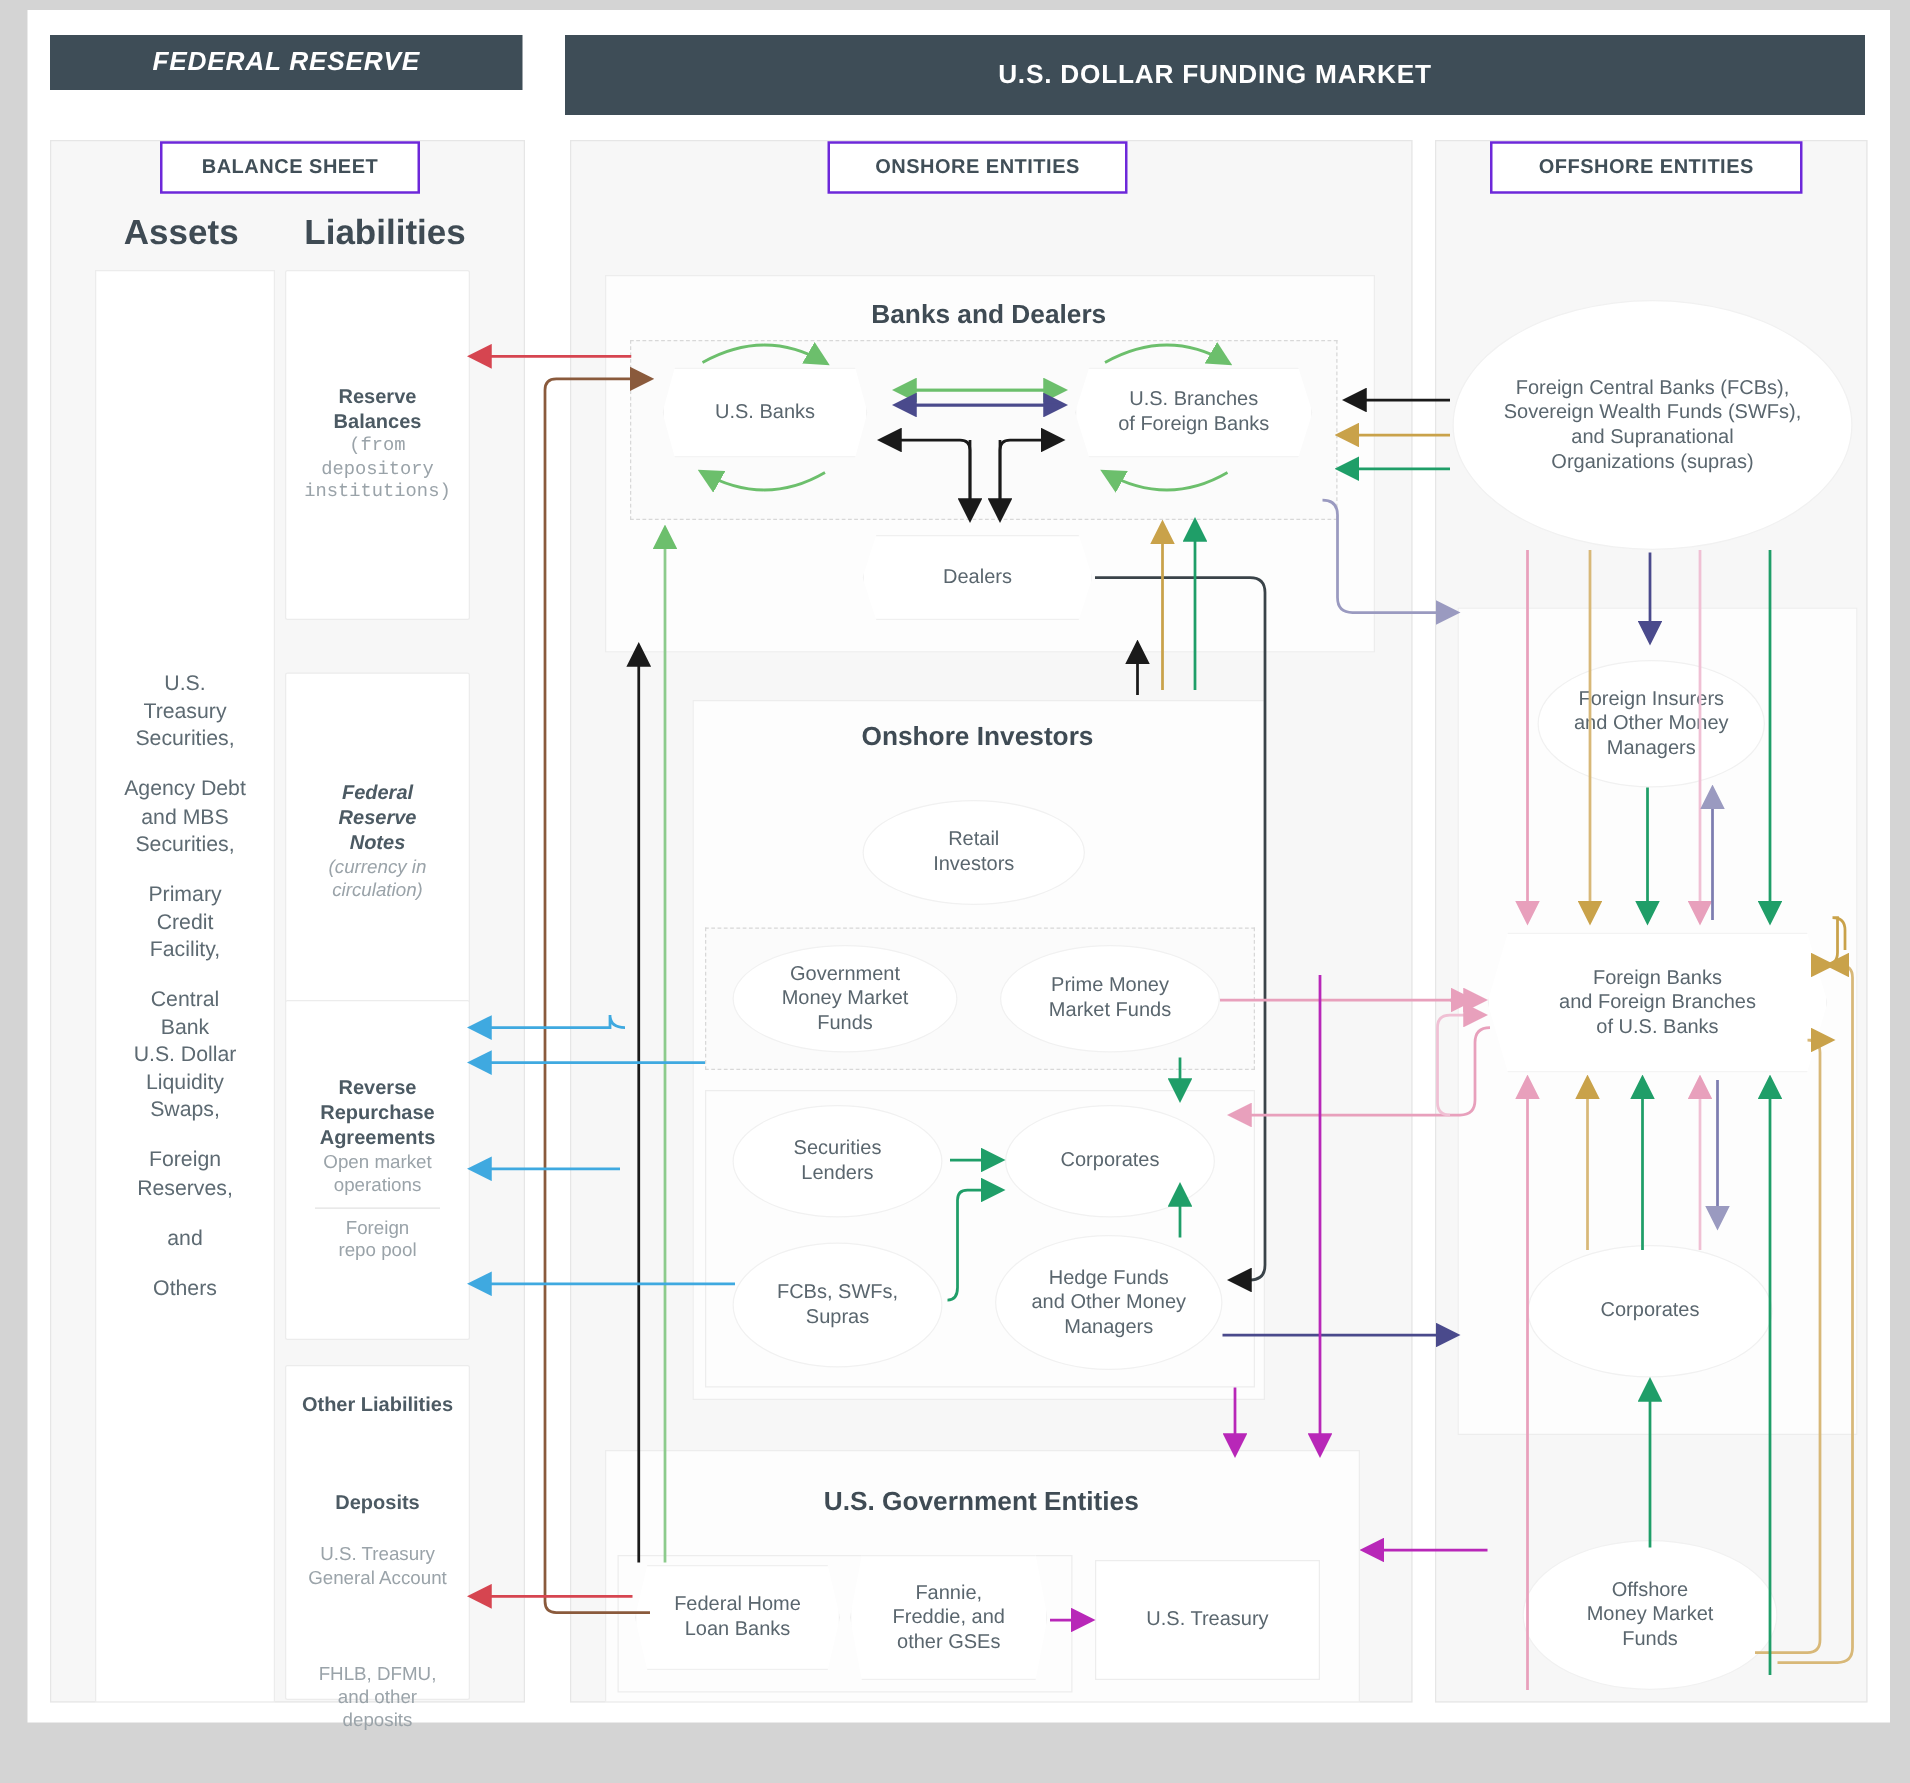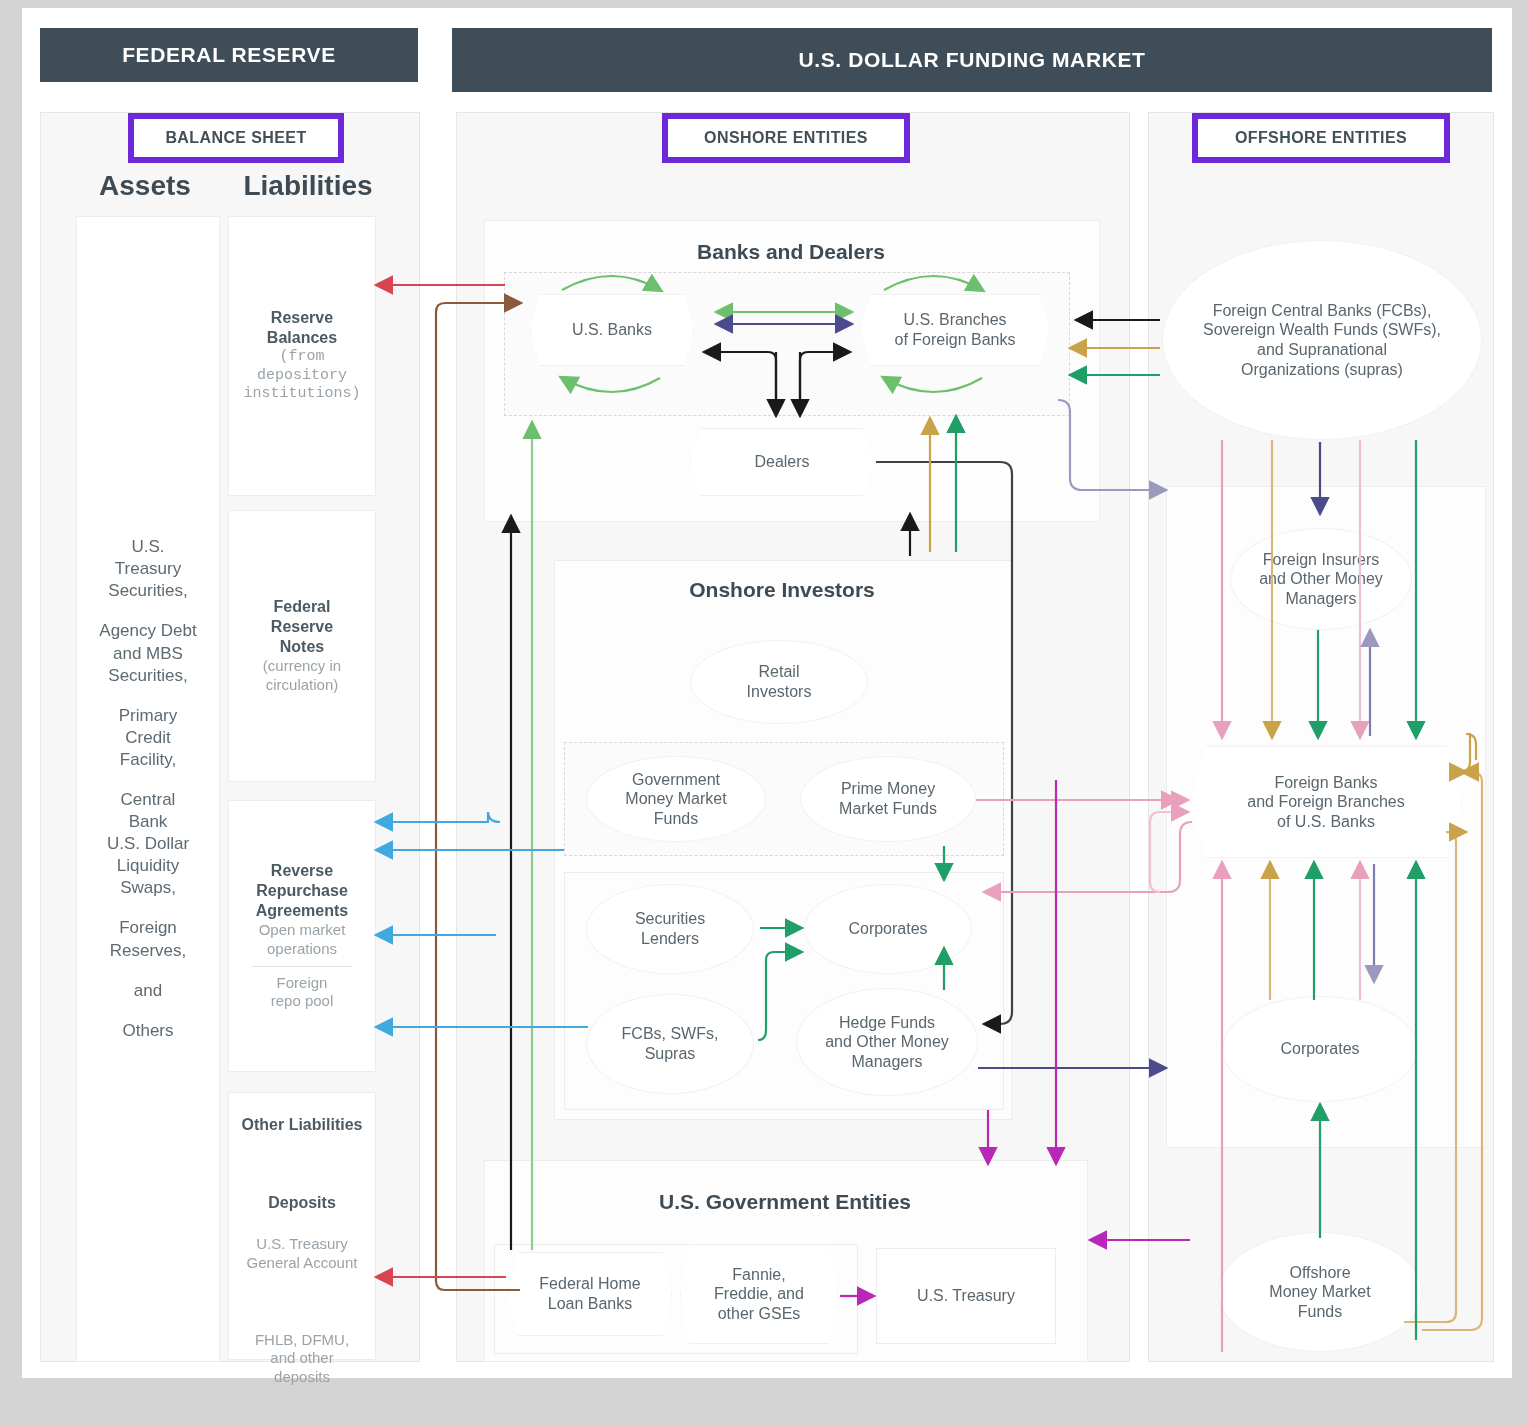--- a/index.html
+++ b/index.html
@@ -49,7 +49,7 @@
 <div id="root">
   <div id="card"></div>
 
-  <div class="banner" style="left:40px;top:28px;width:378px;height:54px;">
+  <div class="banner" style="left:40px;top:28px;width:378px;height:44px;font-style:italic;">
     <span>FEDERAL RESERVE</span>
   </div>
   <div class="banner" style="left:452px;top:28px;width:1040px;height:64px;">

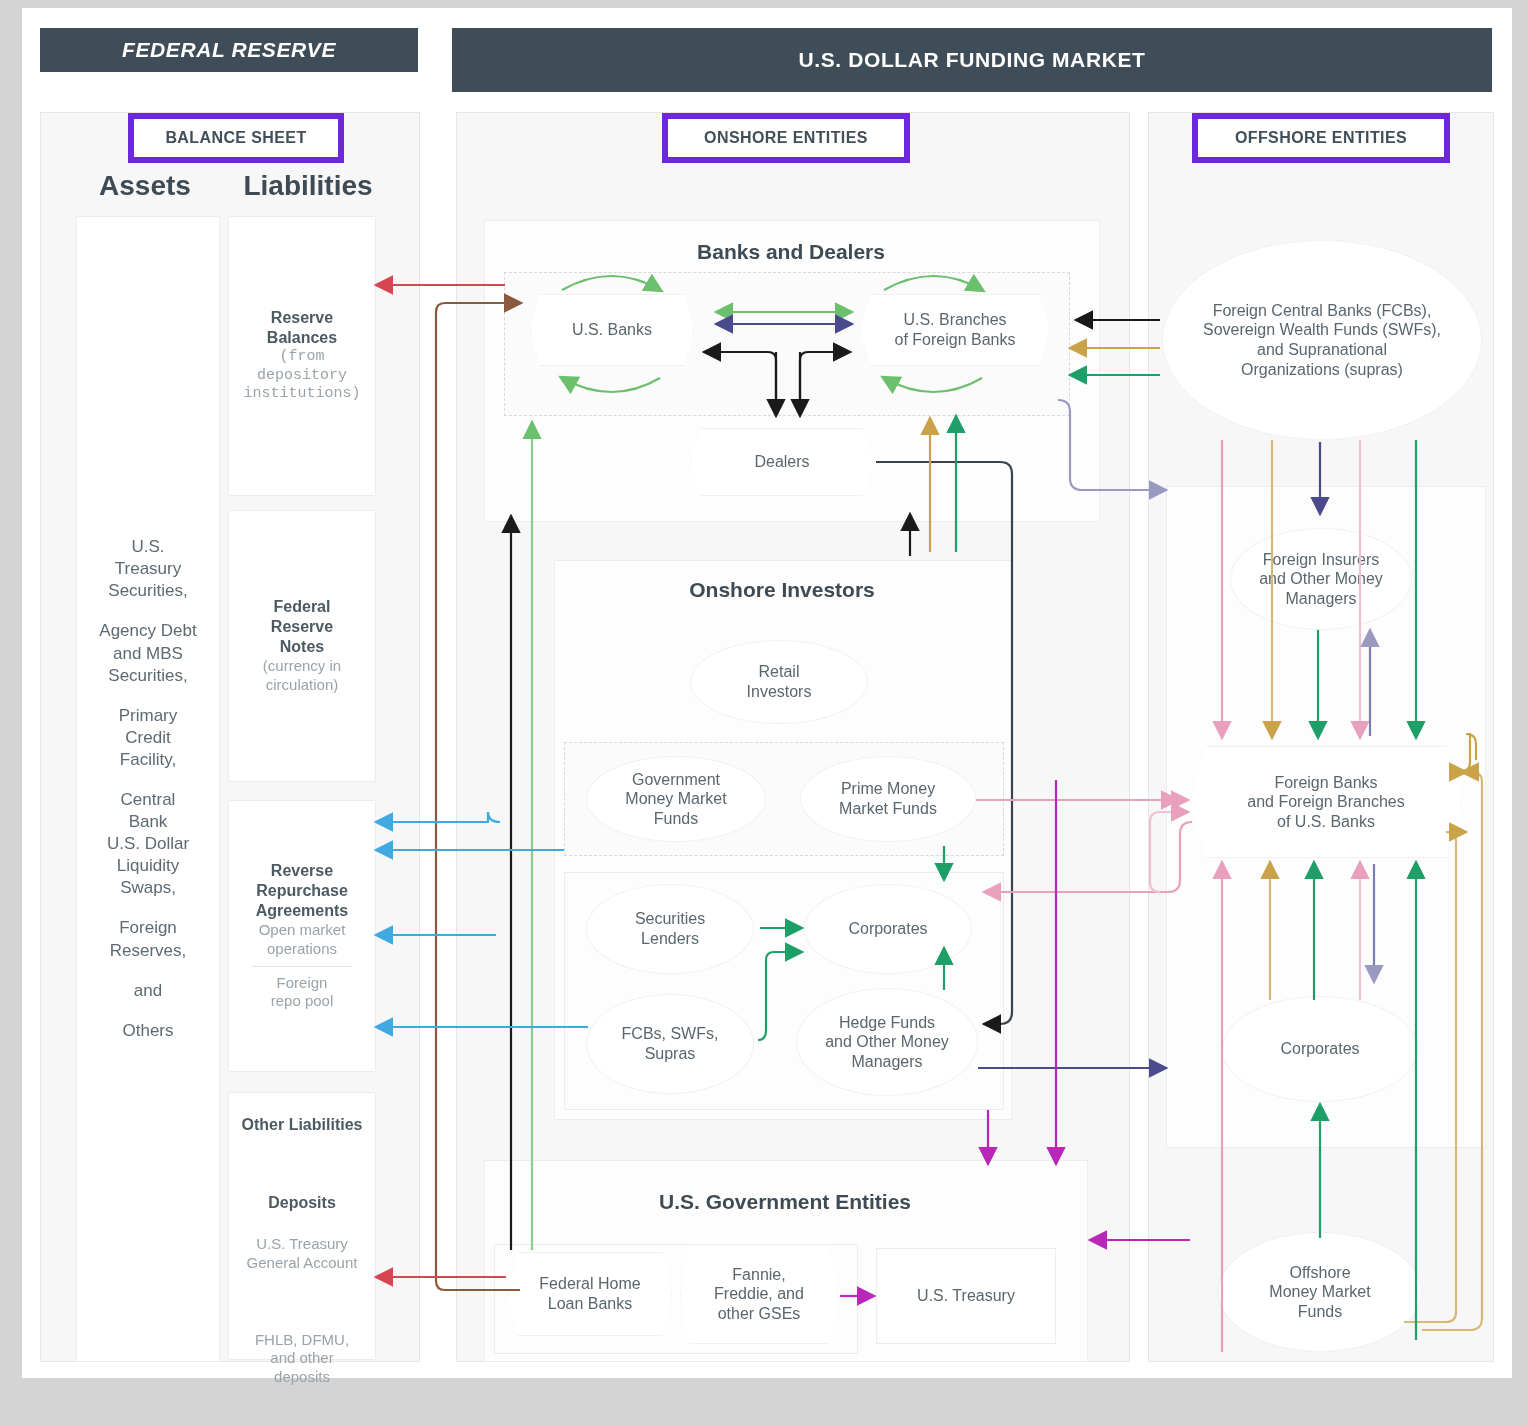--- a/index.html
+++ b/index.html
@@ -13,7 +13,7 @@
   .banner span{font-size:21px;}
 
   .panel{position:absolute;background:#f7f7f7;border:1px solid #e6e6e6;}
-  .panel-head{position:absolute;background:#ffffff;border:6px solid #6d28d9;display:flex;
+  .panel-head{position:absolute;background:#ffffff;border:2px solid #6d28d9;display:flex;
               align-items:center;justify-content:center;font-weight:bold;color:#414f58;
               font-size:16px;letter-spacing:.4px;}
 

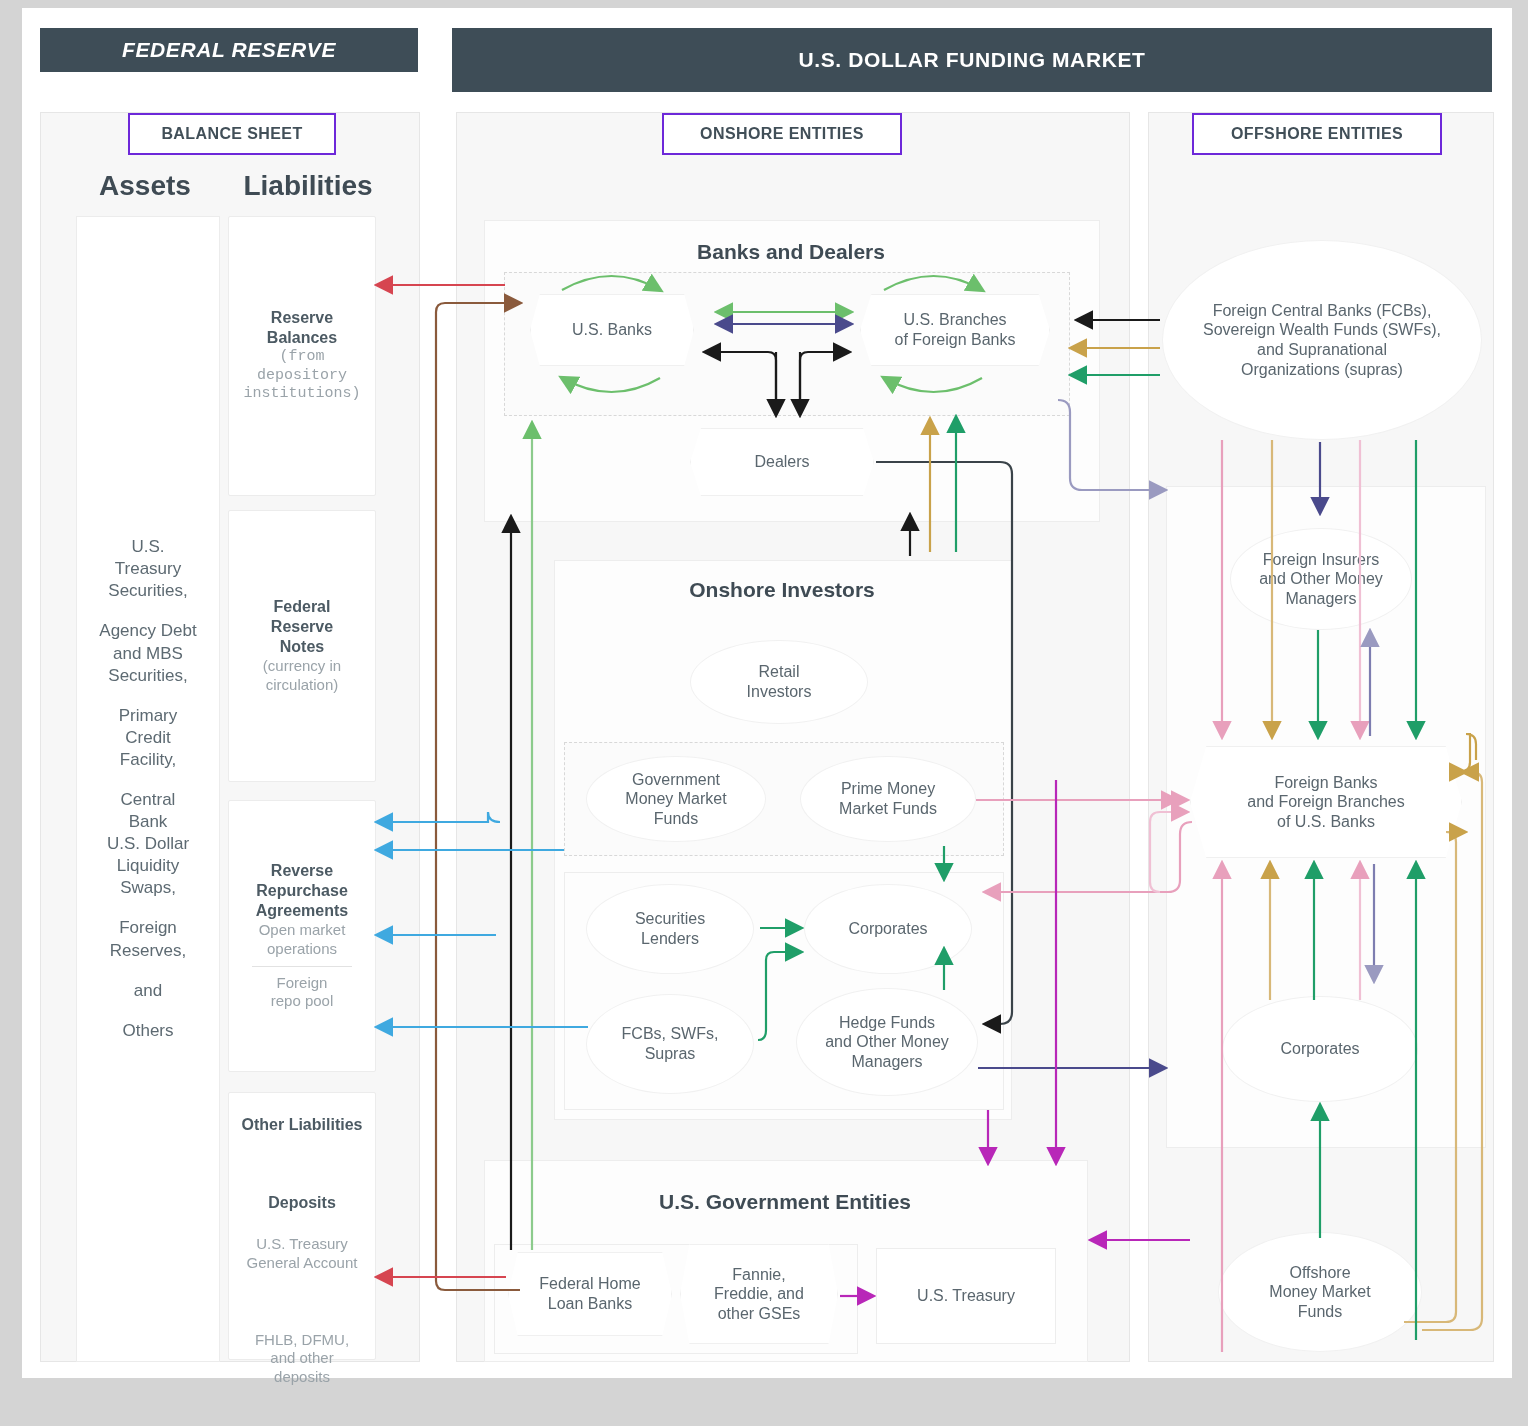--- a/index.html
+++ b/index.html
@@ -106,7 +106,7 @@
 institutions)</div>
   </div>
 
-  <div class="bsbox" style="left:228px;top:510px;width:148px;height:272px;">
+  <div class="bsbox" style="left:228px;top:538px;width:148px;height:272px;font-style:italic;">
     <div class="strong" style="white-space:pre-line;">Federal
 Reserve
 Notes</div>

